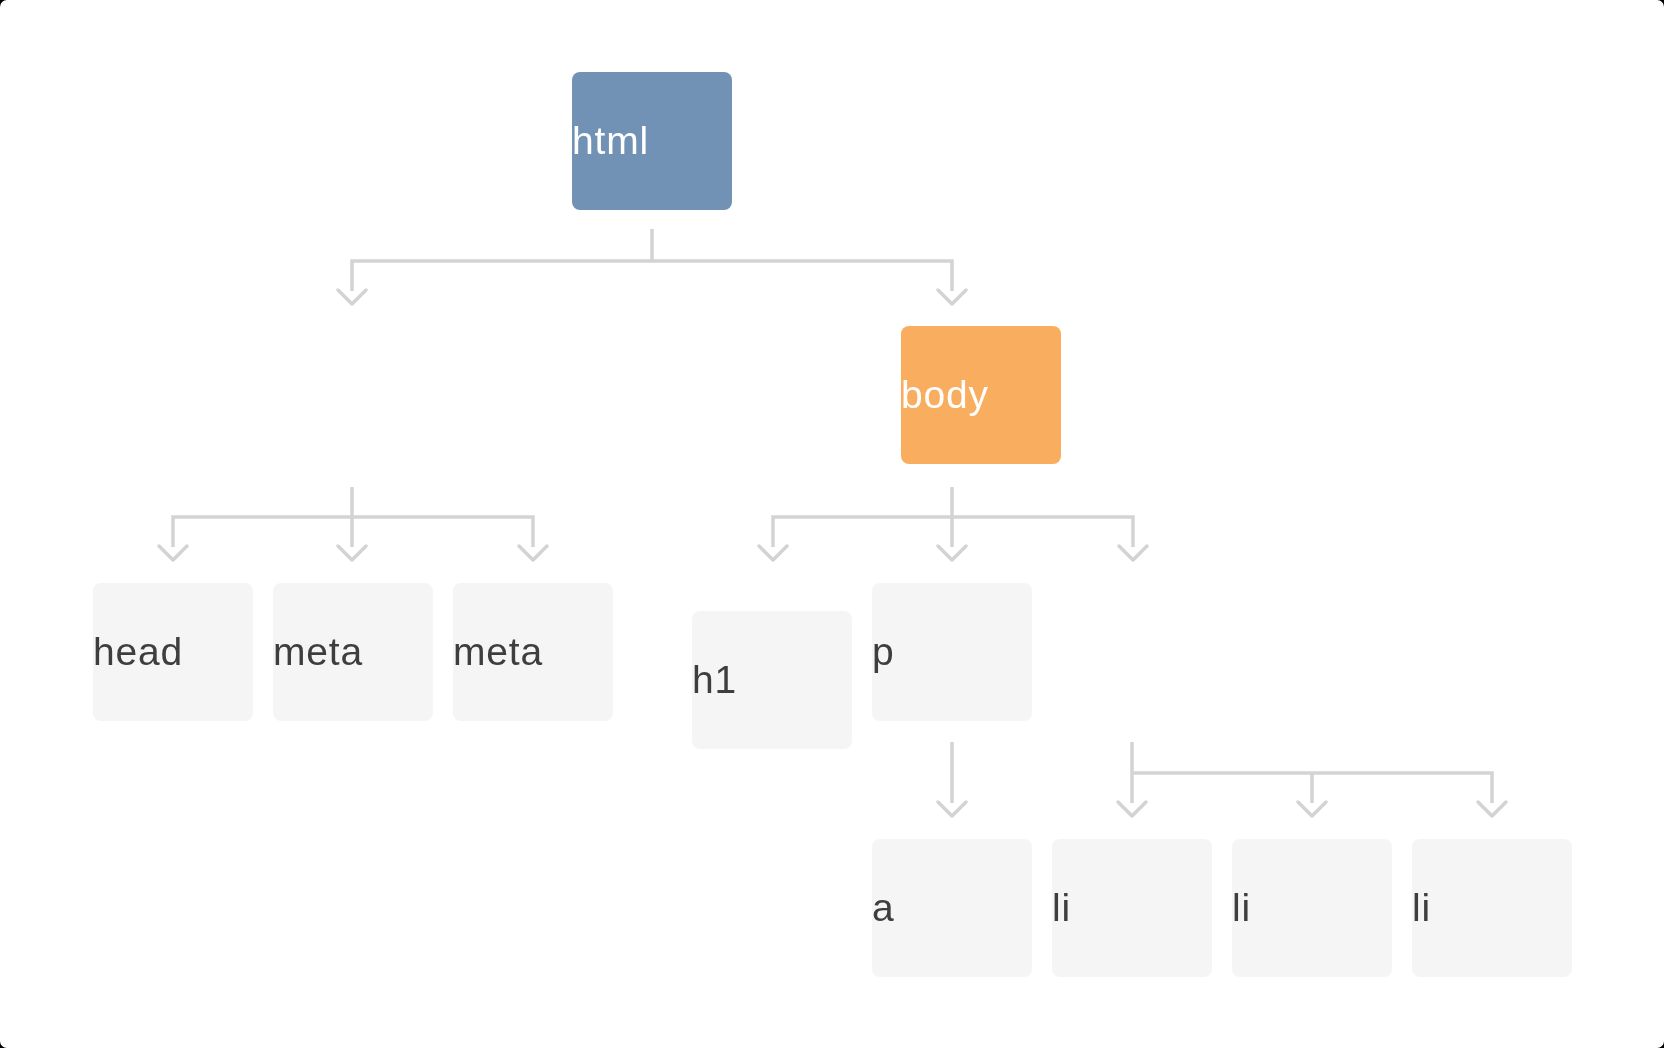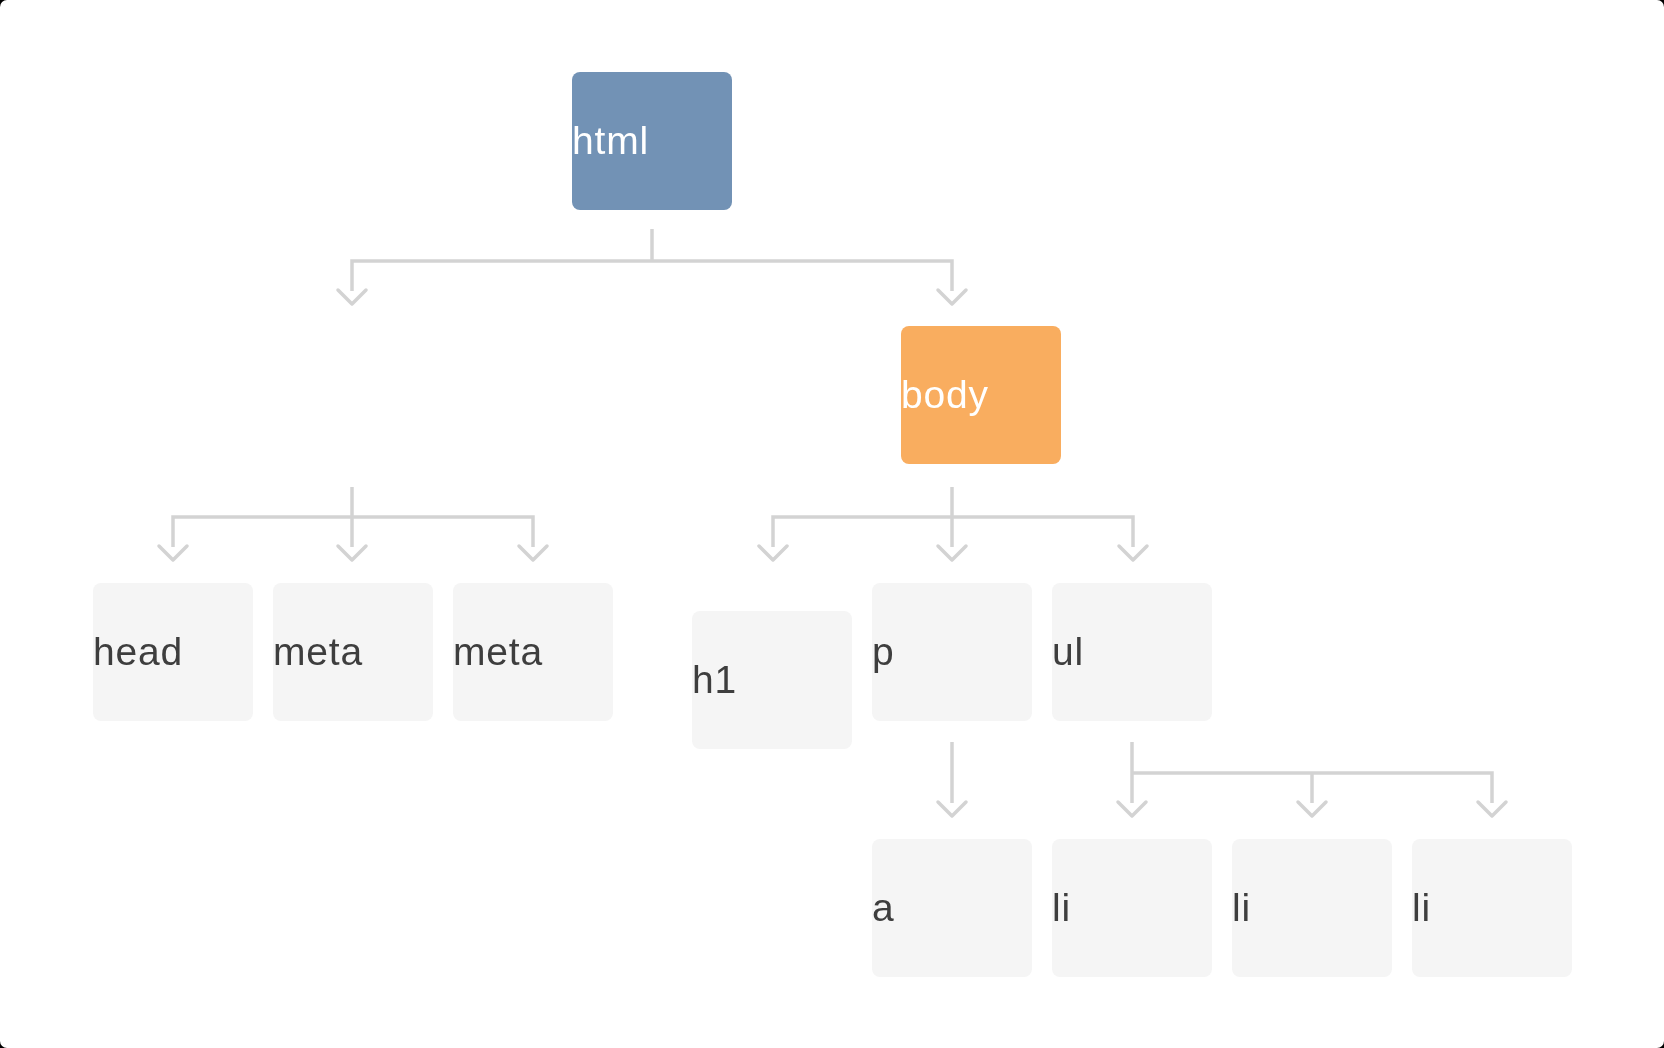--- a/index.html
+++ b/index.html
@@ -131,9 +131,6 @@
   <div class="node leaf node-p">
     <span>p</span>
   </div>
-  <div class="node leaf node-ul">
-    <span>ul</span>
-  </div>
 
   <div class="node leaf node-a">
     <span>a</span>

